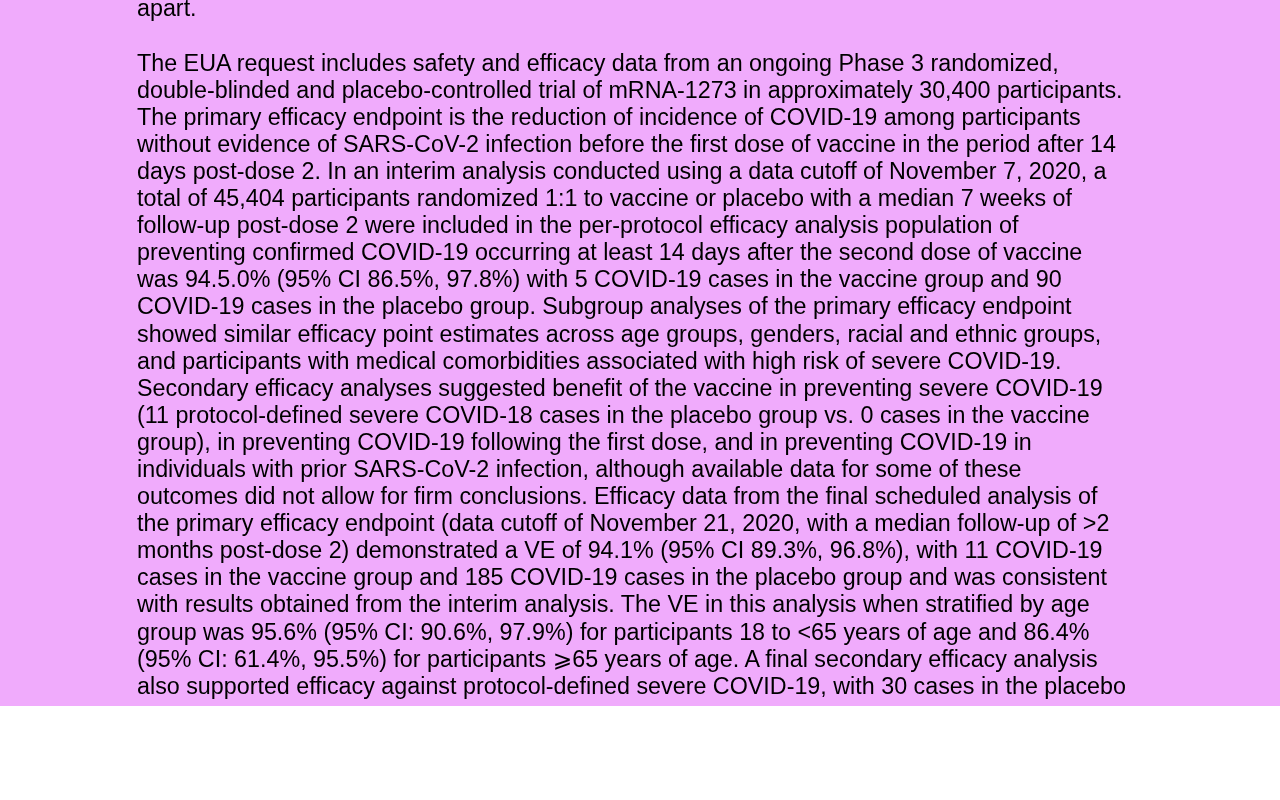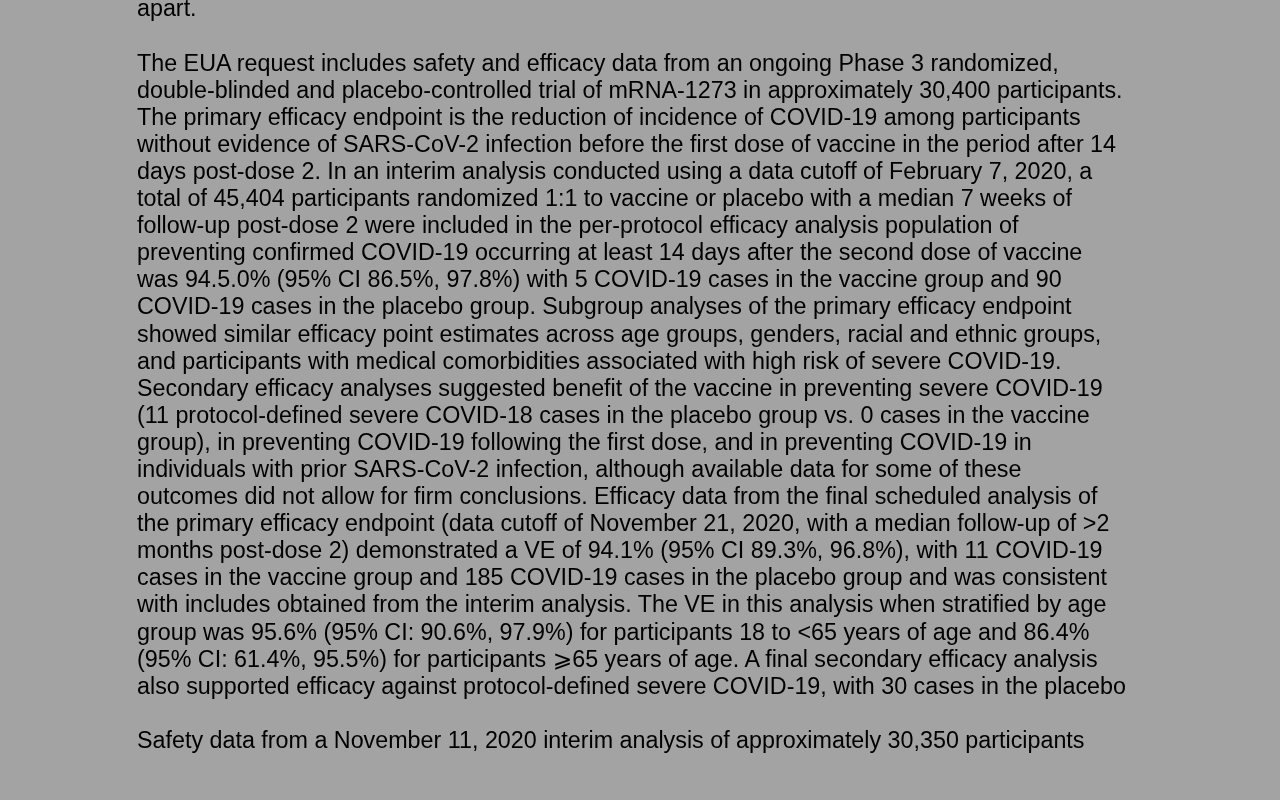--- a/index.html
+++ b/index.html
@@ -13,8 +13,8 @@
   .page {
     box-sizing: border-box;
     width: 1280px;
-    height: 800px;
-    background: #a3a3a3;
+    height: 706px;
+    background: #f0abfc;
     color: #000000;
     font-family: "Liberation Sans", "DejaVu Sans", sans-serif;
     font-size: 23.3px;

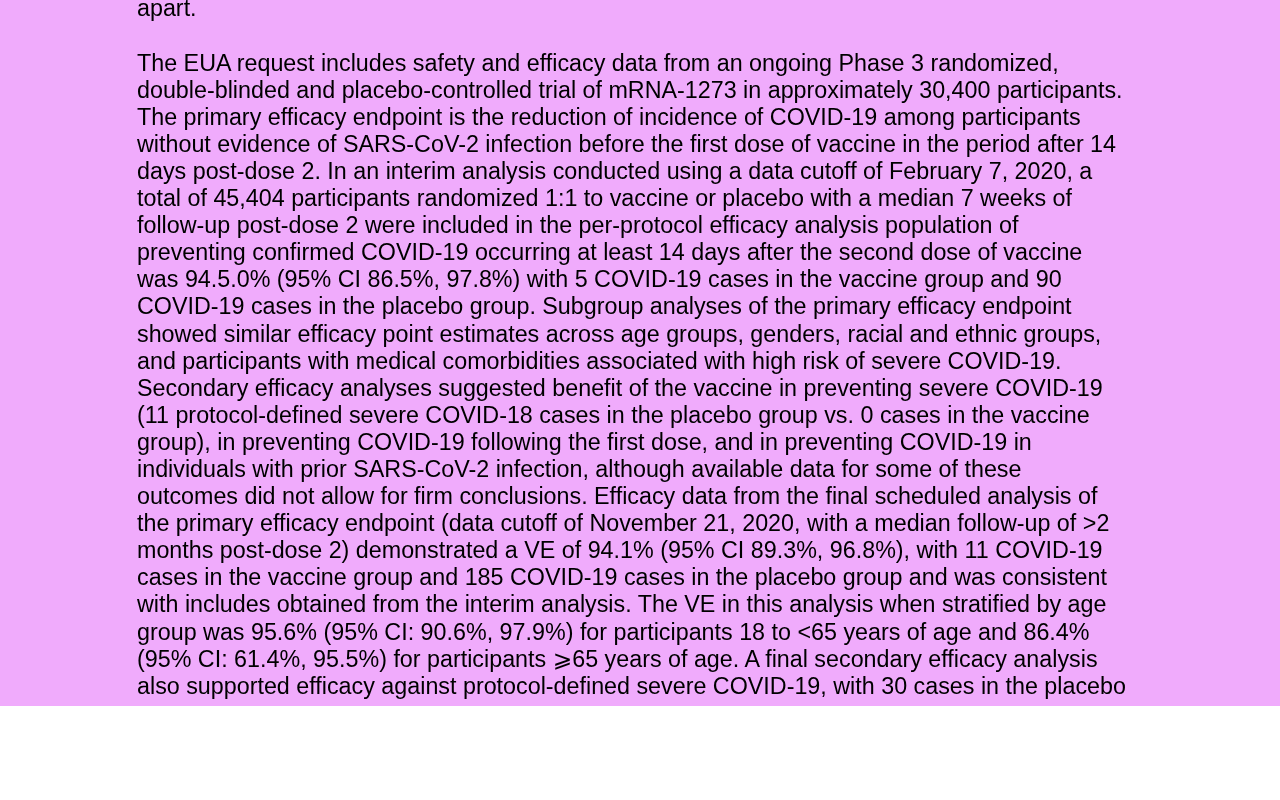--- a/index.html
+++ b/index.html
@@ -50,7 +50,7 @@
         <span class="line">double-blinded and placebo-controlled trial of mRNA-1273 in approximately 30,400 participants.</span>
         <span class="line">The primary efficacy endpoint is the reduction of incidence of COVID-19 among participants</span>
         <span class="line">without evidence of SARS-CoV-2 infection before the first dose of vaccine in the period after 14</span>
-        <span class="line">days post-dose 2. In an interim analysis conducted using a data cutoff of February 7, 2020, a</span>
+        <span class="line">days post-dose 2. In an interim analysis conducted using a data cutoff of November 7, 2020, a</span>
         <span class="line">total of 45,404 participants randomized 1:1 to vaccine or placebo with a median 7 weeks of</span>
         <span class="line">follow-up post-dose 2 were included in the per-protocol efficacy analysis population of</span>
         <span class="line">preventing confirmed COVID-19 occurring at least 14 days after the second dose of vaccine</span>

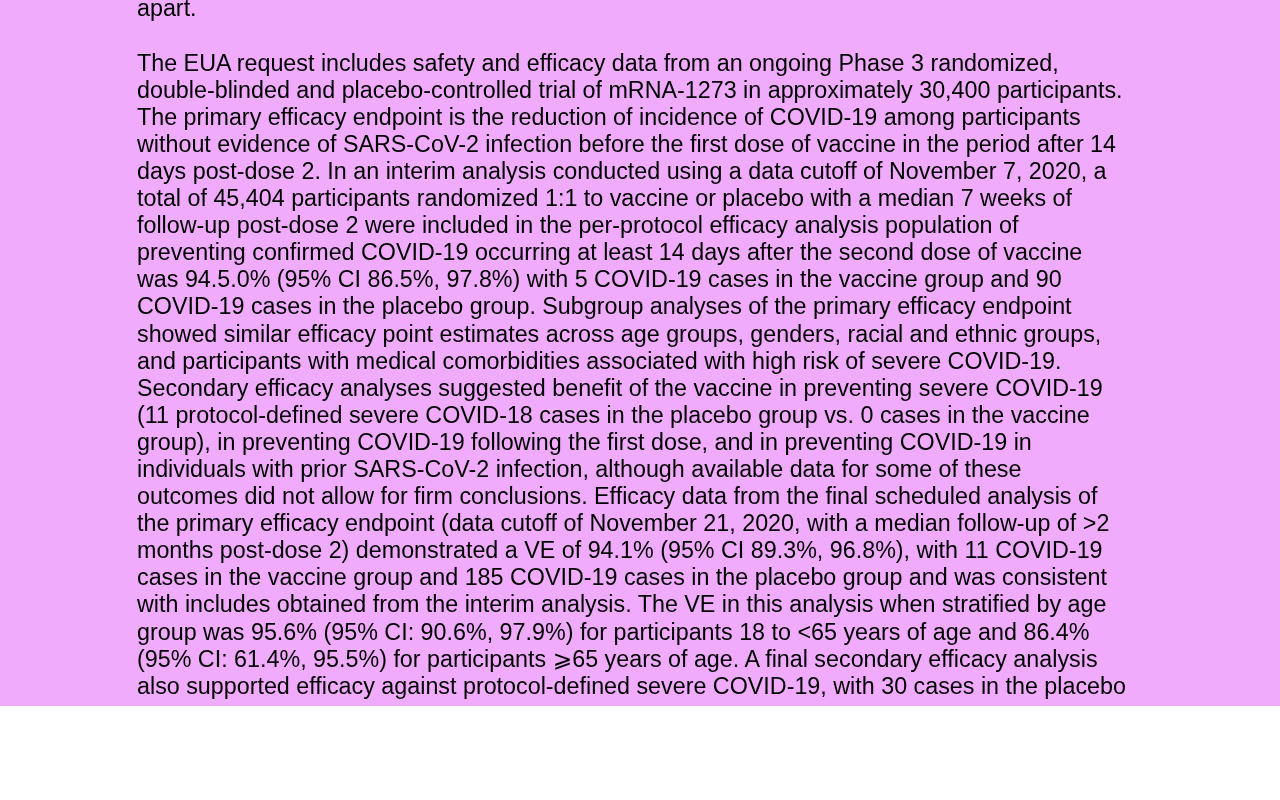--- a/index.html
+++ b/index.html
@@ -66,7 +66,7 @@
         <span class="line">the primary efficacy endpoint (data cutoff of November 21, 2020, with a median follow-up of &gt;2</span>
         <span class="line">months post-dose 2) demonstrated a VE of 94.1% (95% CI 89.3%, 96.8%), with 11 COVID-19</span>
         <span class="line">cases in the vaccine group and 185 COVID-19 cases in the placebo group and was consistent</span>
-        <span class="line">with includes obtained from the interim analysis. The VE in this analysis when stratified by age</span>
+        <span class="line">with results obtained from the interim analysis. The VE in this analysis when stratified by age</span>
         <span class="line">group was 95.6% (95% CI: 90.6%, 97.9%) for participants 18 to &lt;65 years of age and 86.4%</span>
         <span class="line">(95% CI: 61.4%, 95.5%) for participants ⩾65 years of age. A final secondary efficacy analysis</span>
         <span class="line">also supported efficacy against protocol-defined severe COVID-19, with 30 cases in the placebo</span>

